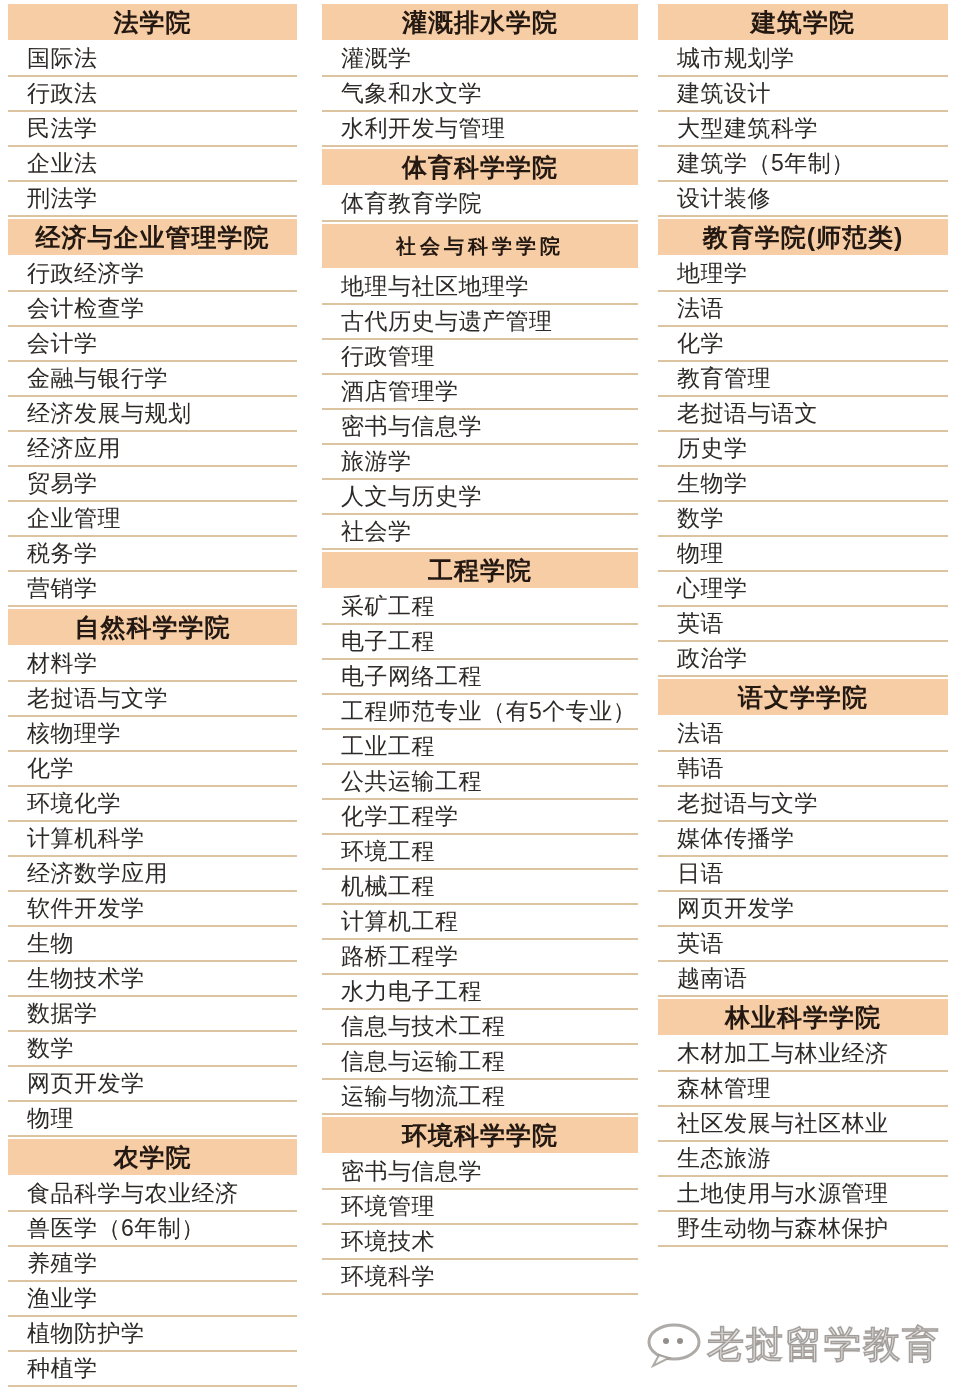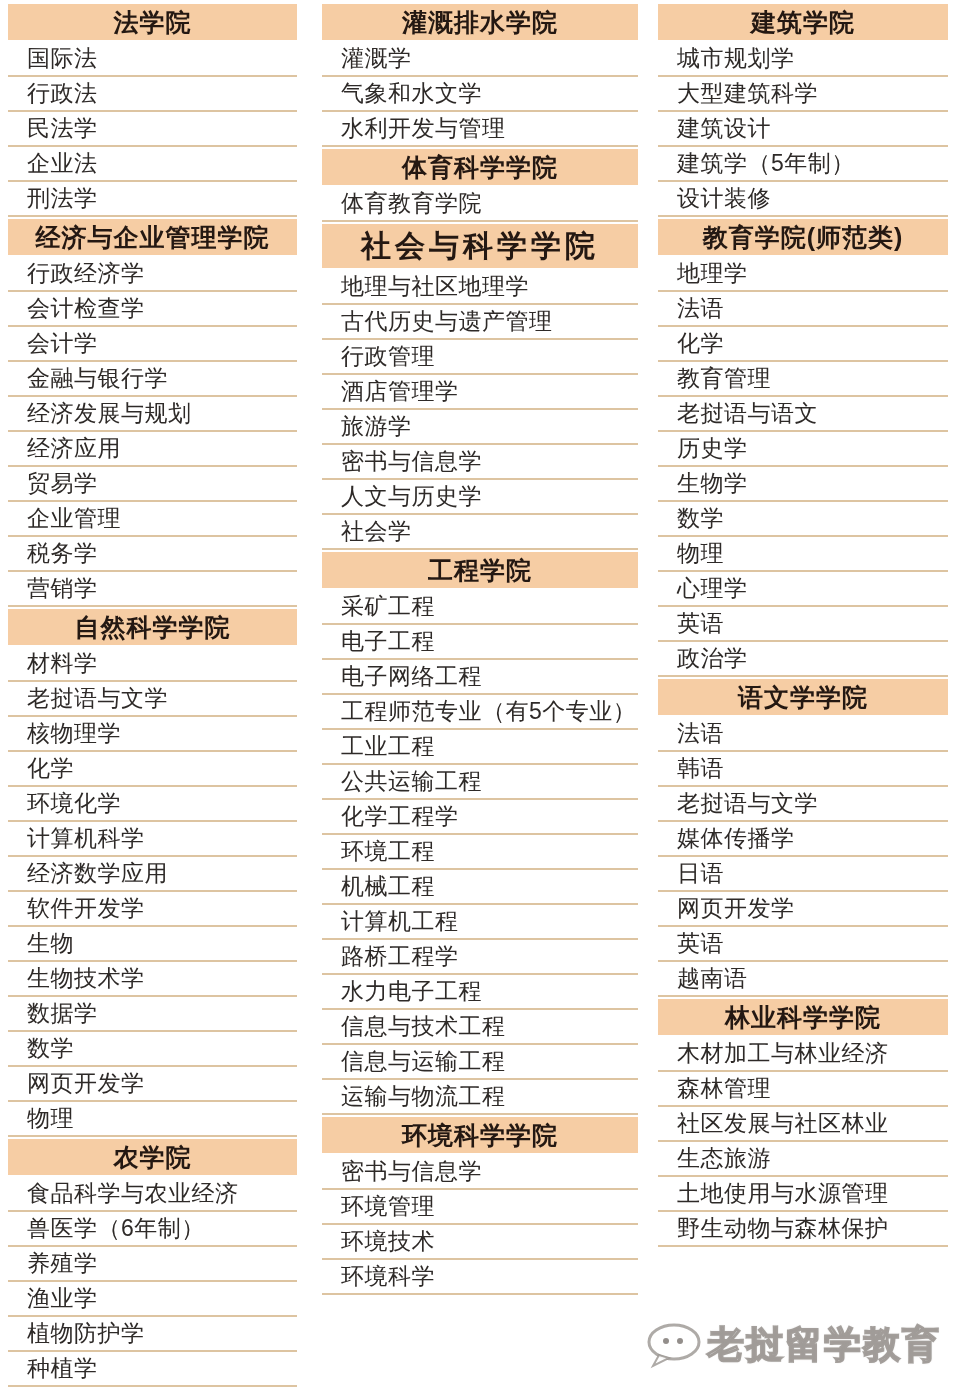--- a/index.html
+++ b/index.html
@@ -147,8 +147,8 @@
   <div class="col col-3">
       <div class="college-header">建筑学院</div>
       <div class="major-row">城市规划学</div>
+      <div class="major-row">建筑设计</div>
       <div class="major-row">大型建筑科学</div>
-      <div class="major-row">建筑设计</div>
       <div class="major-row">建筑学（5年制）</div>
       <div class="major-row">设计装修</div>
       <div class="college-header">教育学院(师范类)</div>

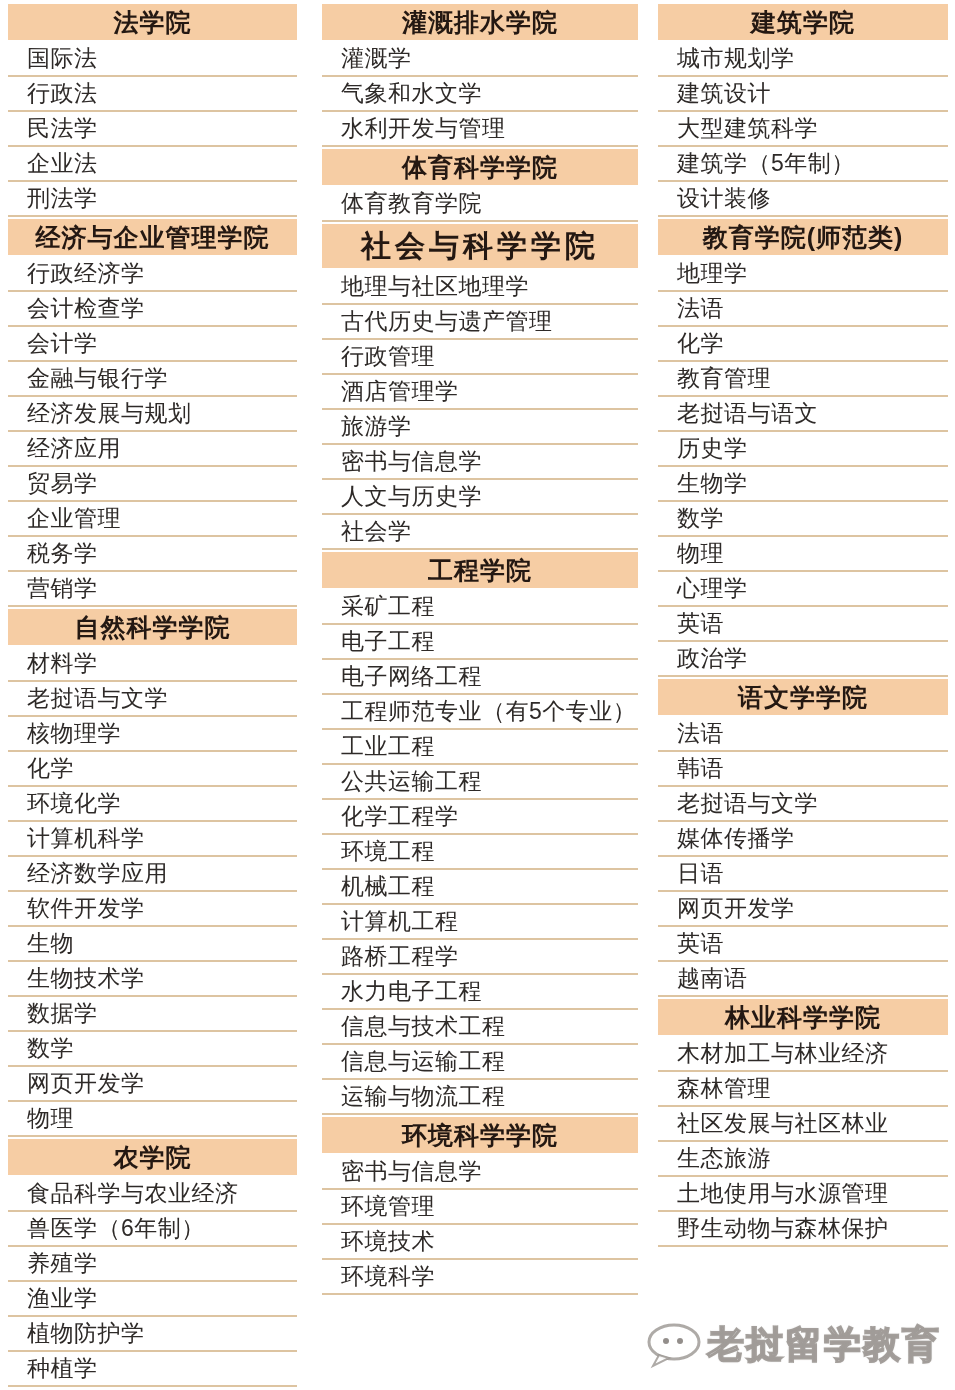--- a/index.html
+++ b/index.html
@@ -28,7 +28,7 @@
   .college-header.serif {
     height:44px;
     font-family:"Liberation Serif","DejaVu Serif",serif;
-    font-size:30px; font-weight:600;
+    font-size:20px; font-weight:600;
     letter-spacing:4px;
   }
   .major-row {

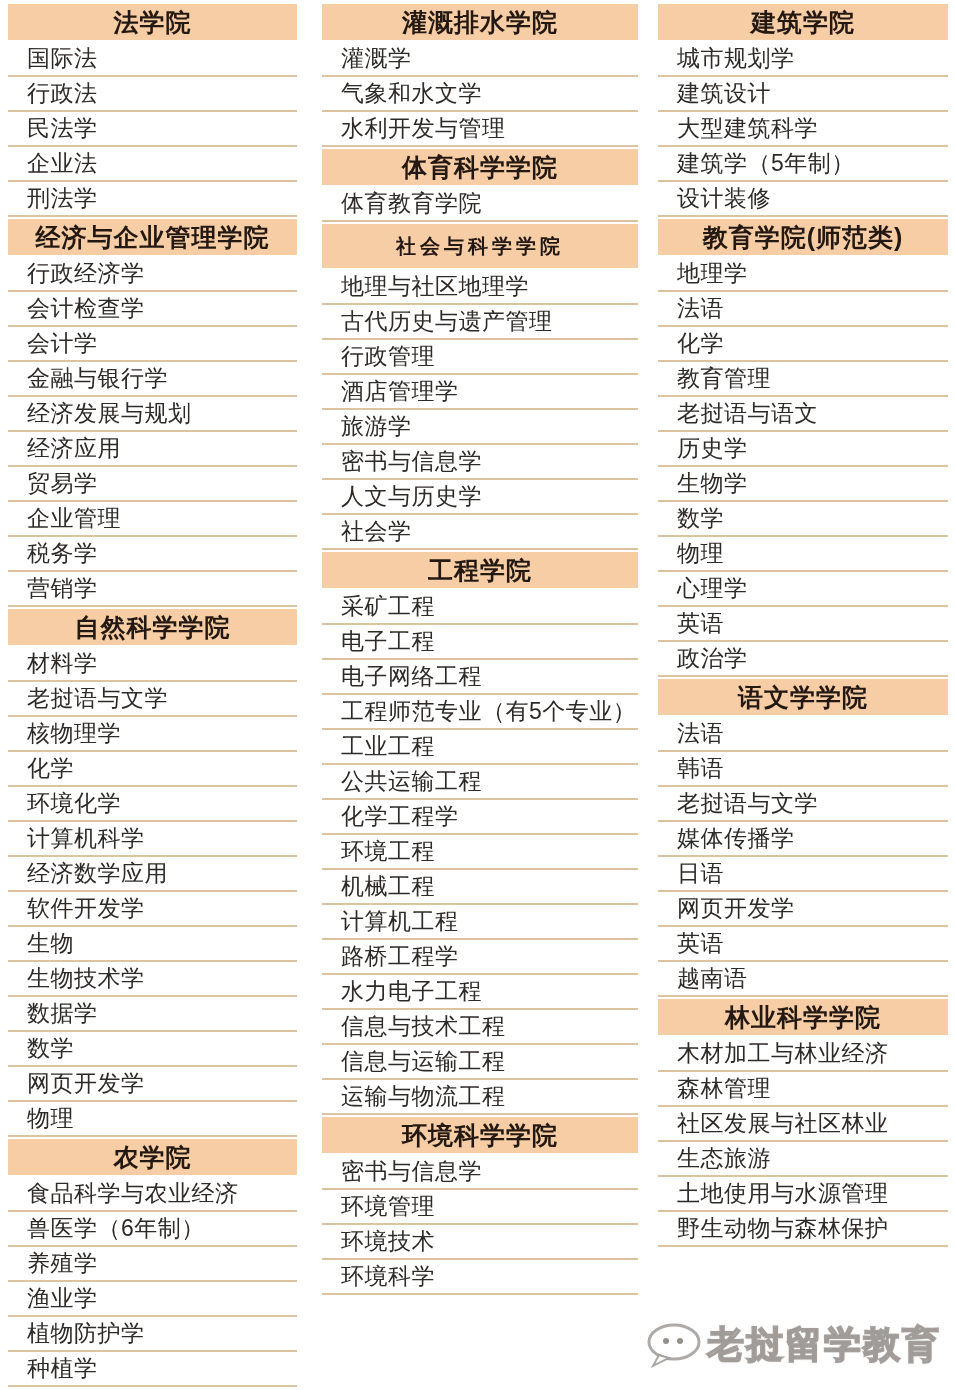--- a/index.html
+++ b/index.html
@@ -118,8 +118,8 @@
       <div class="major-row">古代历史与遗产管理</div>
       <div class="major-row">行政管理</div>
       <div class="major-row">酒店管理学</div>
+      <div class="major-row">密书与信息学</div>
       <div class="major-row">旅游学</div>
-      <div class="major-row">密书与信息学</div>
       <div class="major-row">人文与历史学</div>
       <div class="major-row">社会学</div>
       <div class="college-header">工程学院</div>

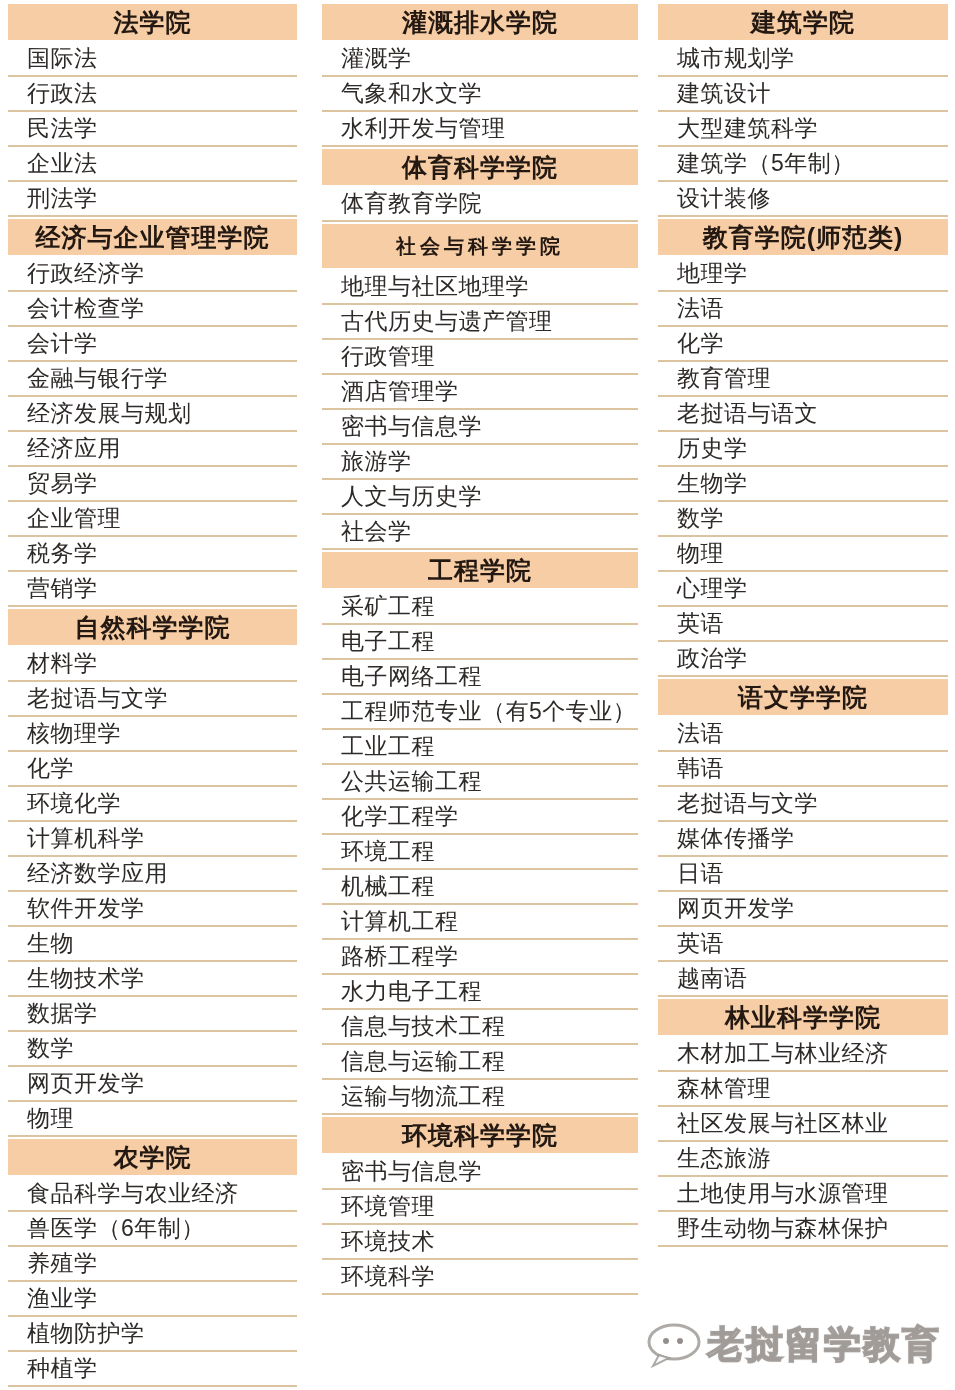--- a/index.html
+++ b/index.html
@@ -53,7 +53,7 @@
   .watermark svg { flex:0 0 auto; margin-right:4px; }
   .watermark-text {
     font-family:"Liberation Serif","DejaVu Serif",serif;
-    font-size:37px; font-weight:700;
+    font-size:37px; font-weight:400;
     letter-spacing:2px;
     color:rgba(255,255,255,0.40);
     -webkit-text-stroke:1.5px rgba(128,122,116,0.78);

